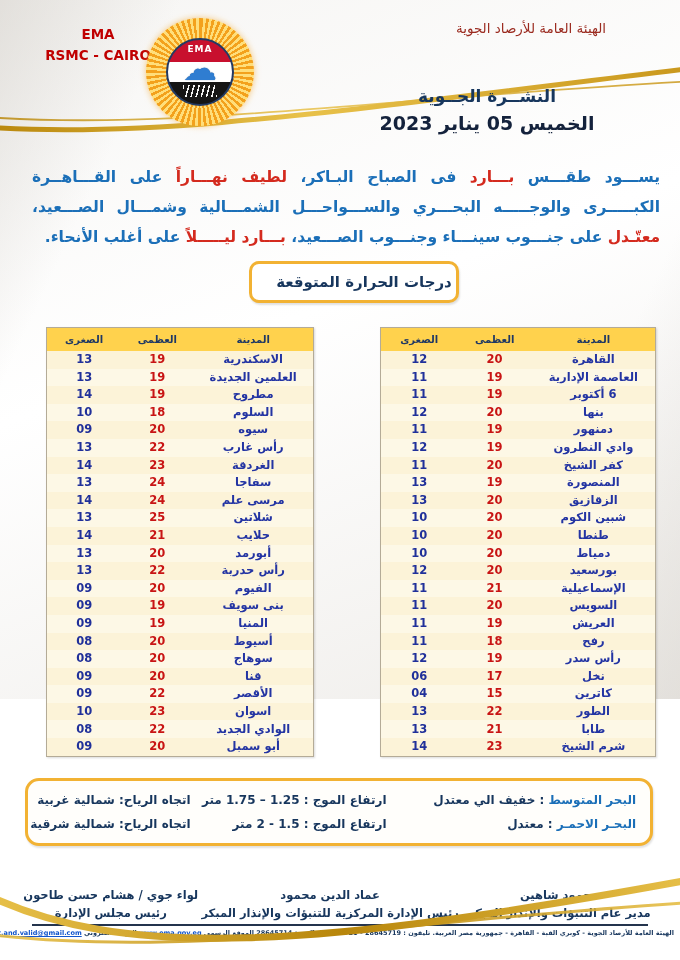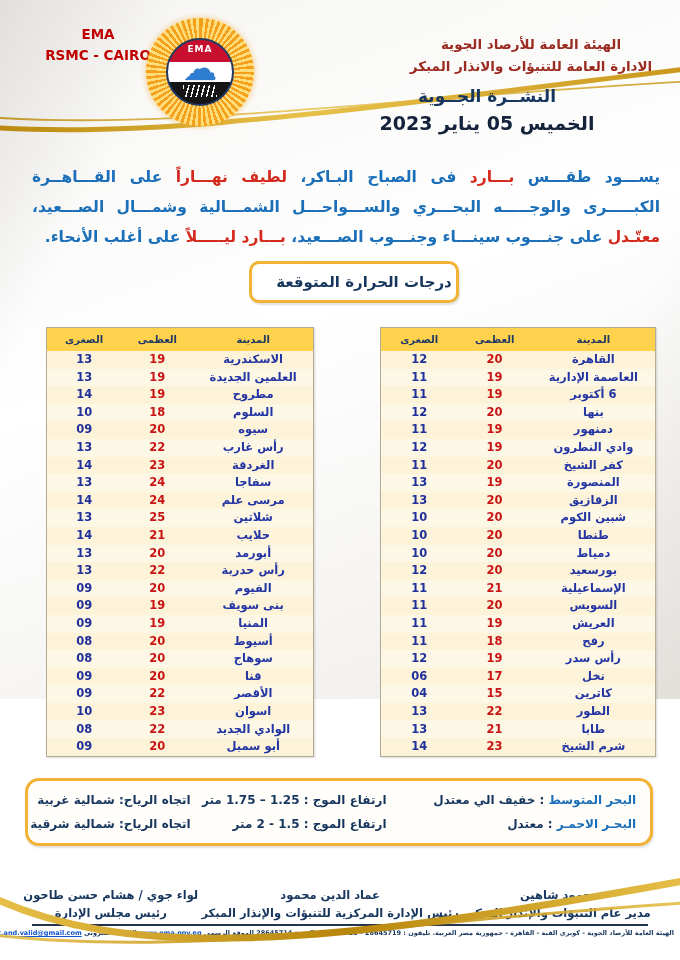--- a/index.html
+++ b/index.html
@@ -19,8 +19,8 @@
   
   .org-en{left:28px;top:24px;width:140px;direction:ltr;text-align:center;
     color:#C00000;font-weight:bold;font-size:13.5px;line-height:1.55;}
-  .org-ar{right:14px;top:34px;width:270px;text-align:center;
-    color:#9B2B20;font-weight:bold;font-size:13.5px;line-height:1.6;}
+  .org-ar{right:14px;top:18px;width:270px;text-align:center;
+    color:#9B2B20;font-weight:normal;font-size:13.5px;line-height:1.6;}
   
   .logo{left:146px;top:18px;width:108px;height:108px;}
   .sun{position:absolute;inset:0;border-radius:50%;

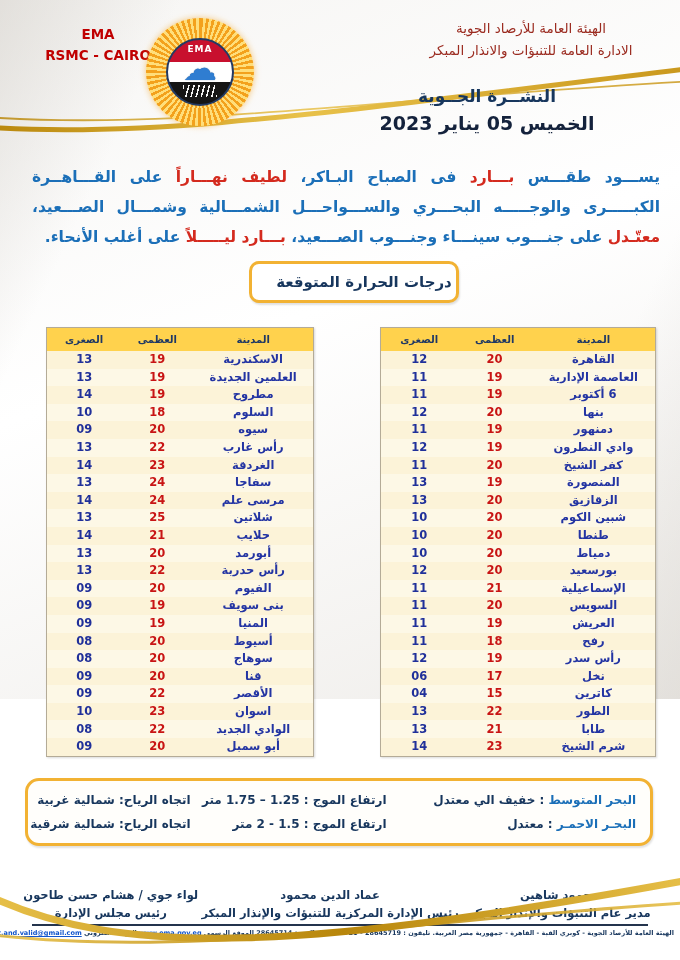--- a/index.html
+++ b/index.html
@@ -117,7 +117,6 @@
 
   <div class="abs org-ar">
     <div>الهيئة العامة للأرصاد الجوية</div>
-    <div>الادارة العامة للتنبؤات والانذار المبكر</div>
   </div>
 
   <div class="abs title-block">

